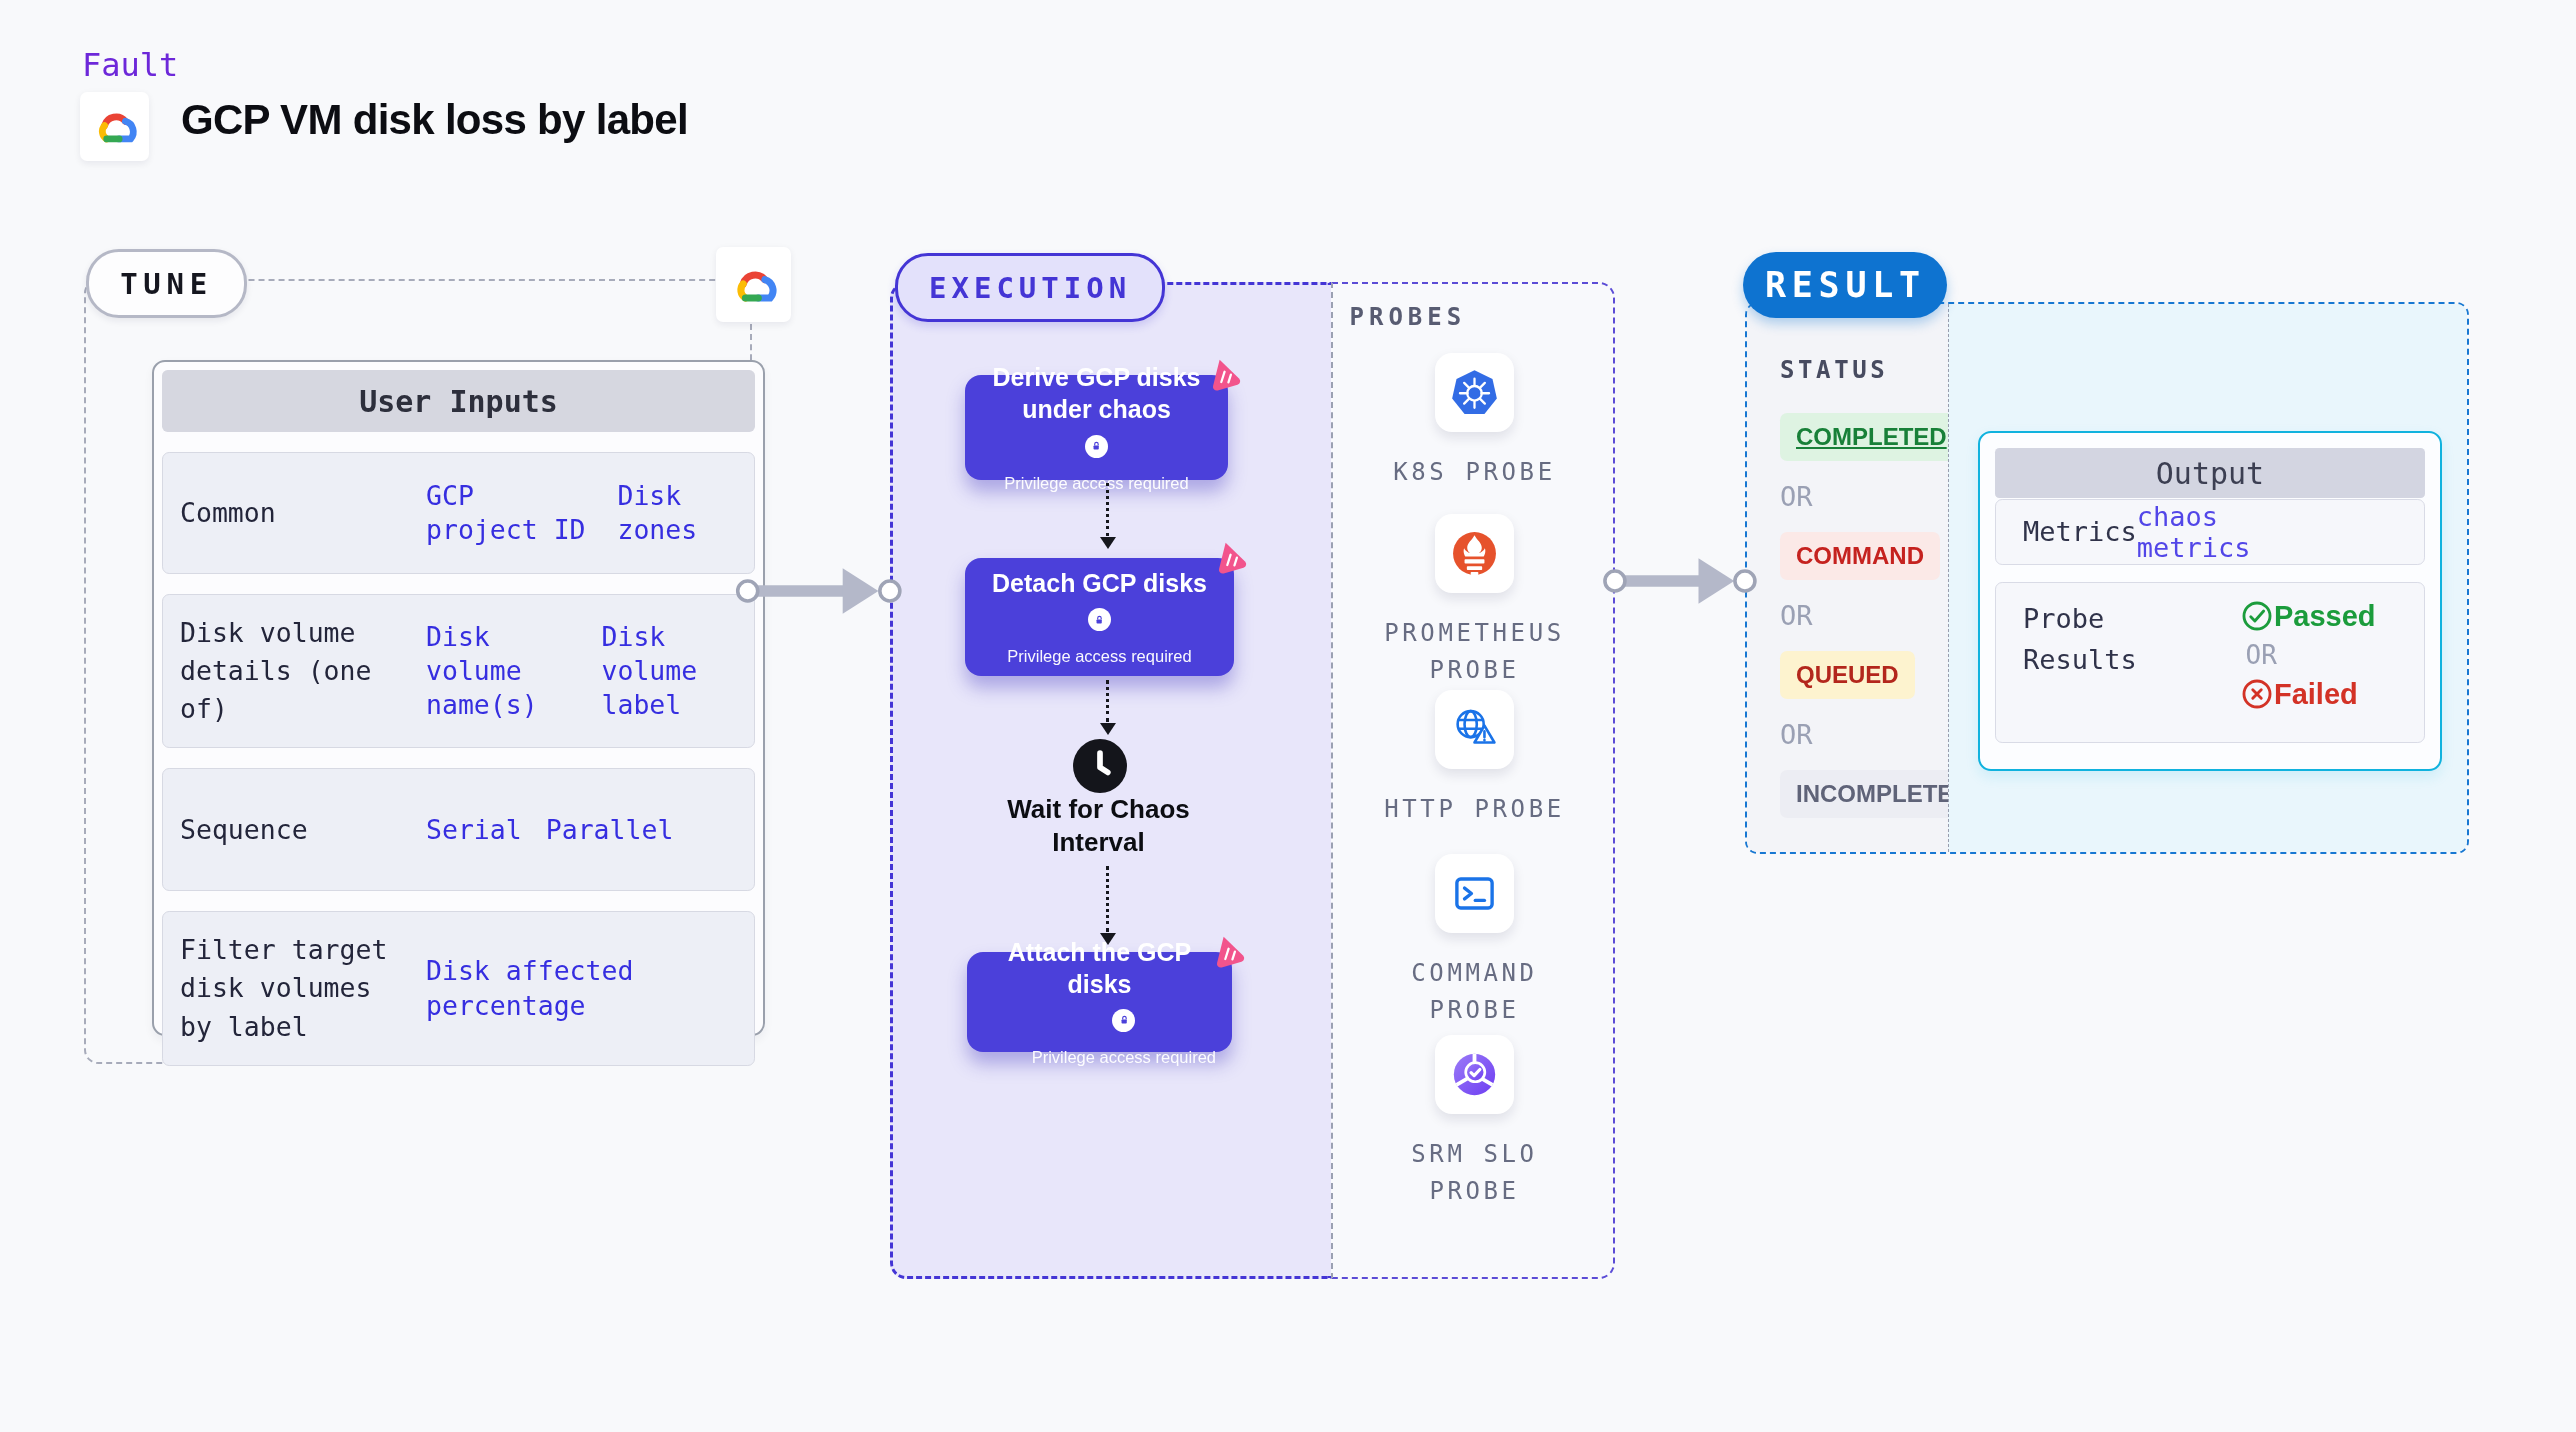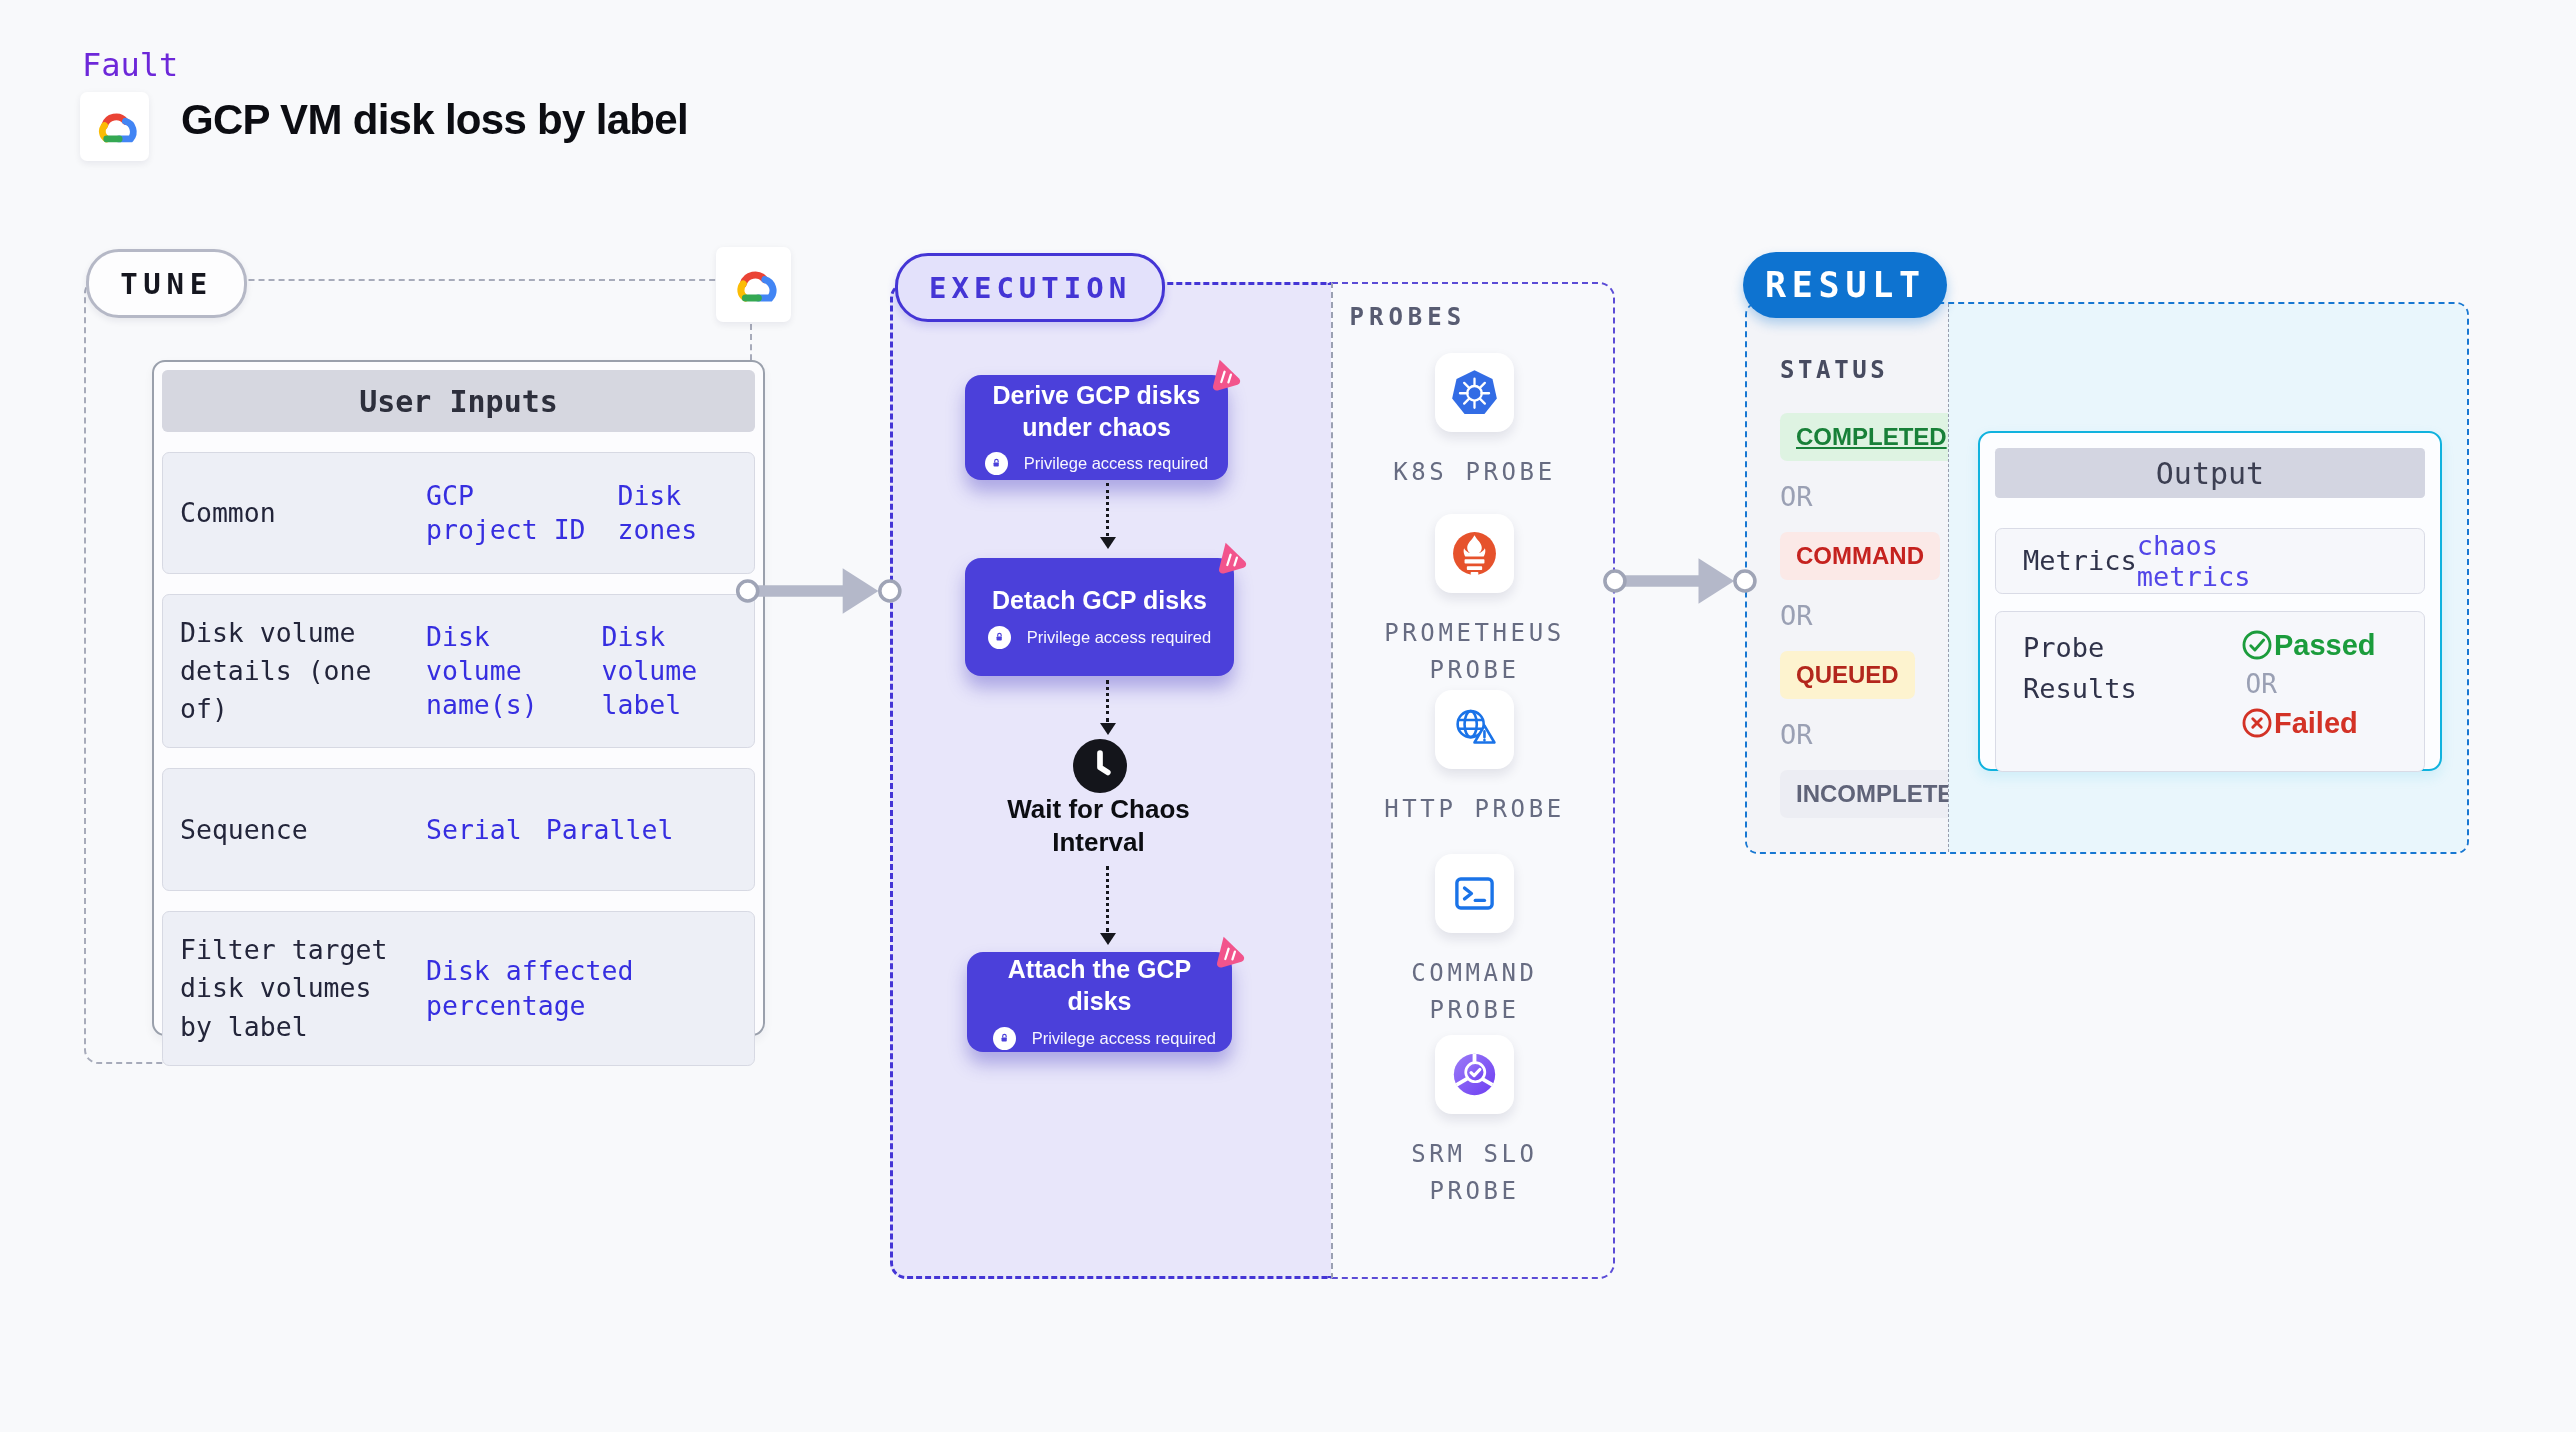--- a/index.html
+++ b/index.html
@@ -55,7 +55,7 @@
         box-shadow:0 11.5px 18.6px rgba(60,50,190,.35);}
   .node-title{font-family:"Liberation Sans","DejaVu Sans",sans-serif;font-weight:bold;font-size:25px;
               line-height:1.27;text-align:center;}
-  .priv{display:flex;align-items:center;gap:16px;margin-top:8.6px;}
+  .priv{display:flex;align-items:center;gap:16px;margin-top:8.6px;flex-direction:column;}
   .priv-circle{width:23px;height:23px;border-radius:50%;background:#fff;display:flex;align-items:center;justify-content:center;}
   .priv-text{font-family:"Liberation Sans","DejaVu Sans",sans-serif;font-size:16.5px;color:rgba(255,255,255,.96);}
   .node-derive{left:72px;top:90px;width:263px;height:105px;}

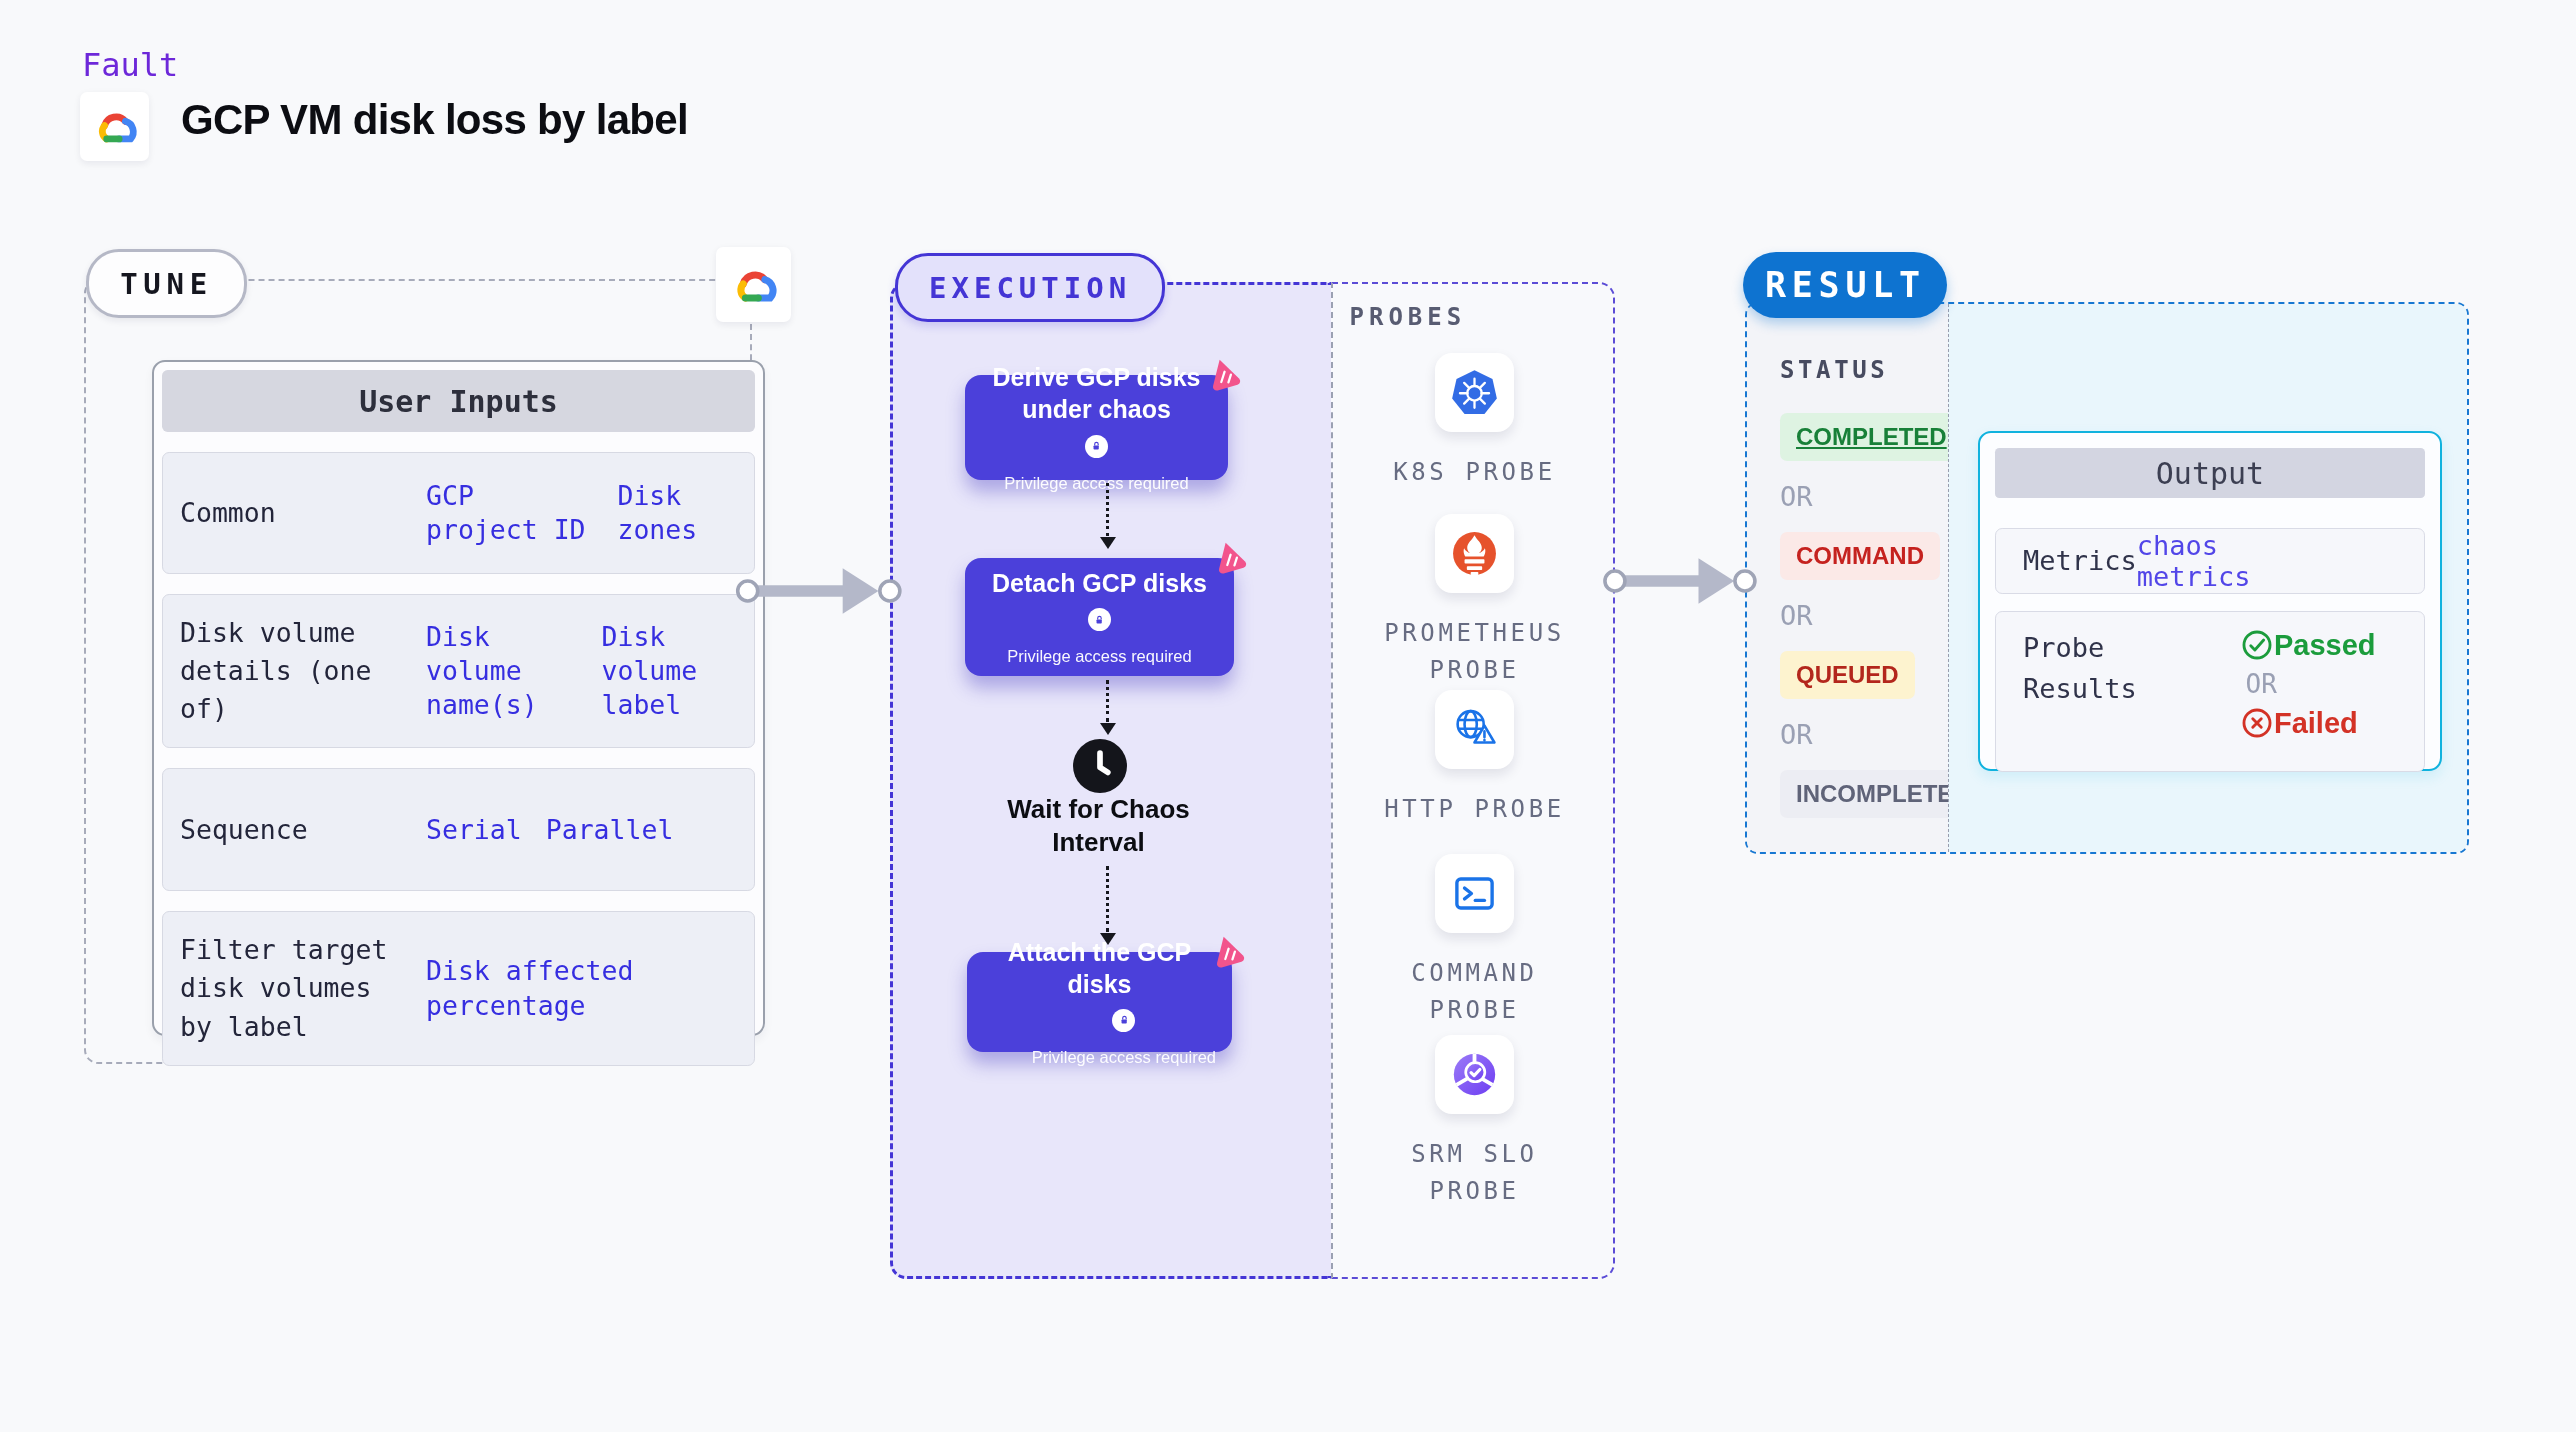--- a/index.html
+++ b/index.html
@@ -102,7 +102,7 @@
   .output-card{position:absolute;left:29px;top:127px;width:464px;height:340px;box-sizing:border-box;background:#fcfdff;
                border:2.9px solid #10b2de;border-radius:13px;padding:15px;box-shadow:0 5.7px 13px rgba(16,178,222,.12);}
   .output-header{height:50px;background:#d3d5e1;border-radius:4.3px;display:flex;align-items:center;justify-content:center;
-                 font-size:30px;color:#3c3f52;margin-bottom:30px;}
+                 font-size:30px;color:#3c3f52;margin-bottom:1px;}
   .o-row{background:#f6f7fb;border:1.4px solid #d9dbe6;border-radius:7.2px;box-sizing:border-box;display:flex;
          padding:0 27px;align-items:center;}
   .o-metrics{height:66px;margin-bottom:17px;}

